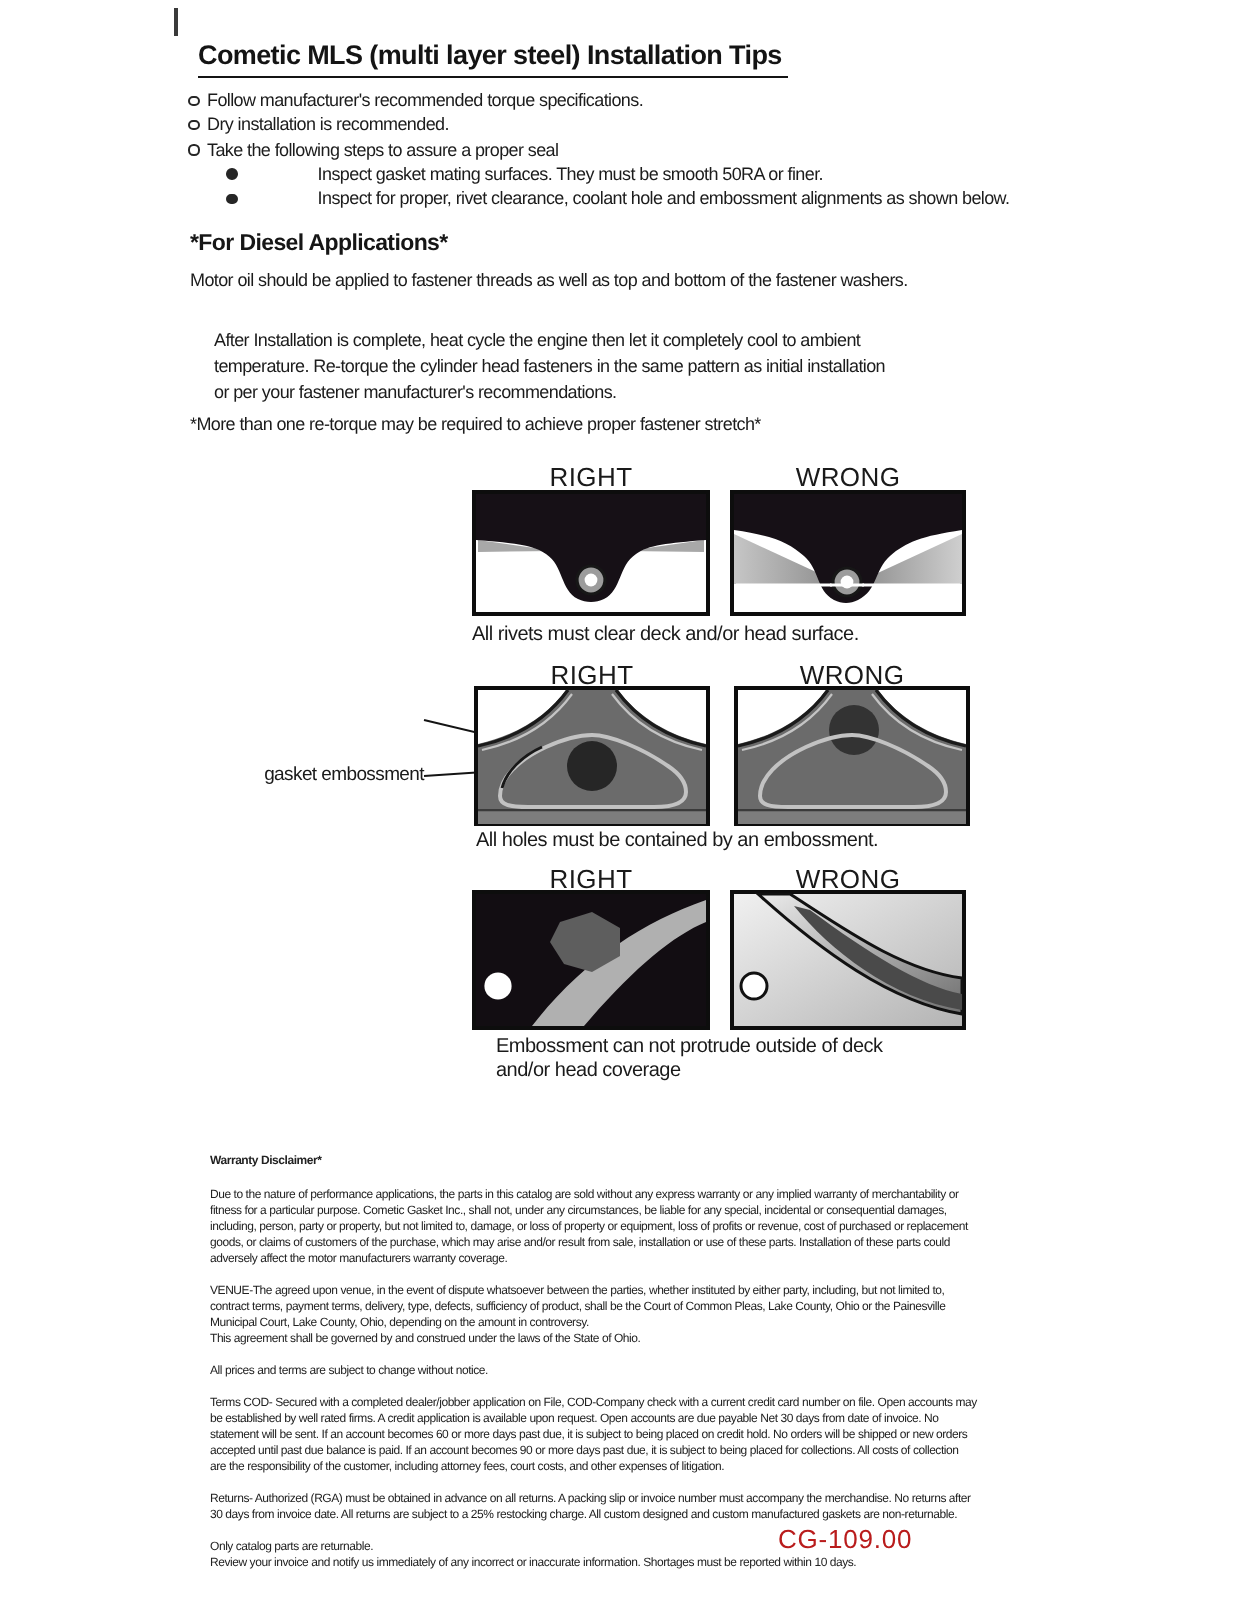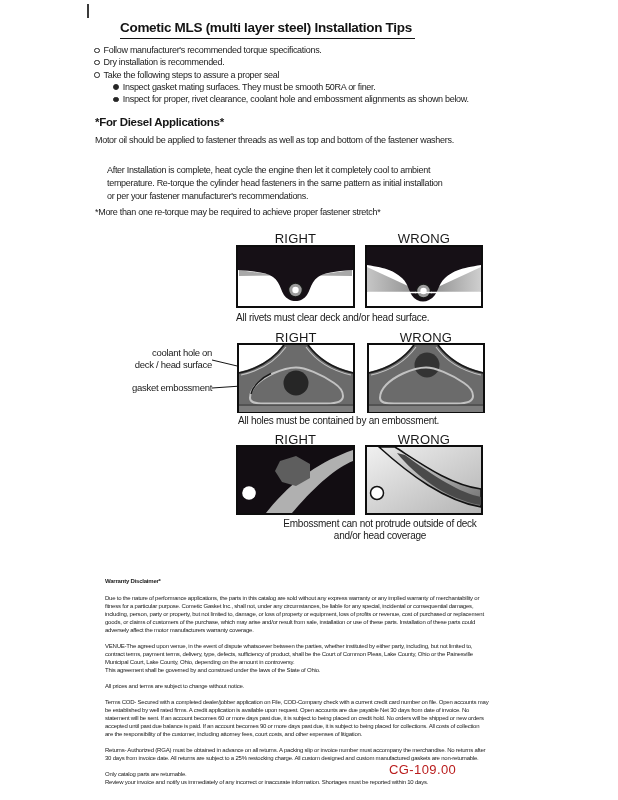--- a/index.html
+++ b/index.html
@@ -15,7 +15,7 @@
   .title{
     position:absolute;left:99px;top:20px;
     font-size:13.5px;font-weight:700;letter-spacing:-0.3px;color:#141414;
-    border-bottom:1.6px solid #141414;padding:0 3px 3px 0;display:inline-block;margin-left:21px;
+    border-bottom:1.6px solid #141414;padding:0 3px 3px 0;display:inline-block;
   }
 
   .body-txt{font-size:9px;letter-spacing:-0.3px;line-height:13px;color:#1c1c1c;}

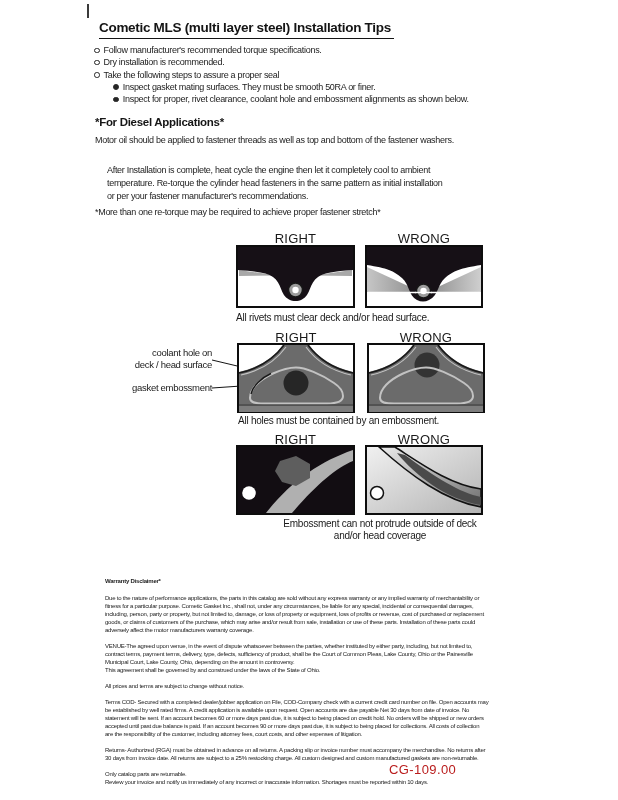--- a/index.html
+++ b/index.html
@@ -23,7 +23,7 @@
   .bullets{position:absolute;left:94px;top:44px;width:440px;}
   .b-row{display:flex;line-height:12.3px;font-size:9px;letter-spacing:-0.3px;}
   .b-row .marker{flex:0 0 auto;width:3.5px;height:3.5px;border:1px solid #262626;border-radius:50%;margin:3.5px 4px 0 0;}
-  .b-row.sub{margin-left:19px;}
+  .b-row.sub{margin-left:19px;gap:36px;}
   .b-row.sub .marker{background:#262626;border-color:#262626;width:3.8px;height:3.8px;}
 
   .diesel-h{position:absolute;left:95px;top:116px;font-size:11.5px;font-weight:700;letter-spacing:-0.3px;color:#161616;}

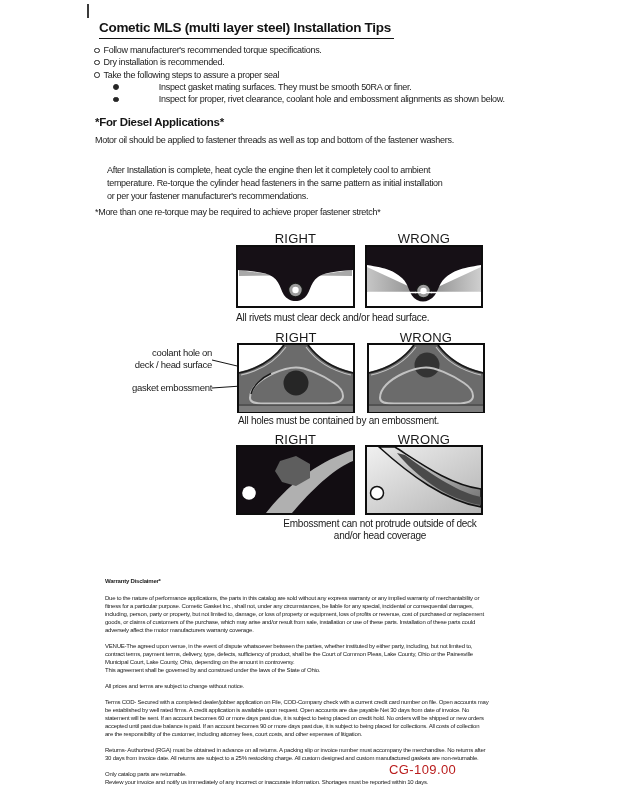--- a/index.html
+++ b/index.html
@@ -125,10 +125,6 @@
   <div class="fig-head" style="left:237px;top:330px;width:118px;">RIGHT</div>
   <div class="fig-head" style="left:367px;top:330px;width:118px;">WRONG</div>
 
-  <div class="fig-label" style="left:112px;top:347px;width:100px;">
-      <span class="line">coolant hole on</span>
-      <span class="line">deck / head surface</span>
-    </div>
   <div class="fig-label" style="left:112px;top:382px;width:100px;">gasket embossment</div>
 
   <svg class="abs" style="left:208px;top:352px;" width="92" height="42" viewBox="0 0 92 42">

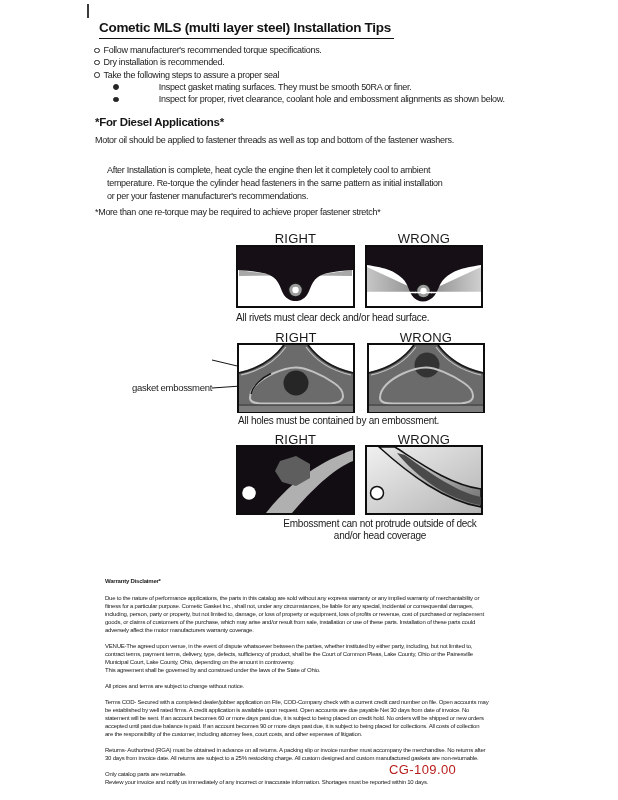--- a/index.html
+++ b/index.html
@@ -190,7 +190,7 @@
     <circle cx="12" cy="48" r="6.5" fill="#ffffff" stroke="#111111" stroke-width="1.5"></circle>
   </svg>
 
-  <div class="fig-cap" style="left:230px;top:518px;width:300px;text-align:center;">
+  <div class="fig-cap" style="left:248px;top:518px;width:300px;">
       <span class="line">Embossment can not protrude outside of deck</span>
       <span class="line">and/or head coverage</span>
     </div>

